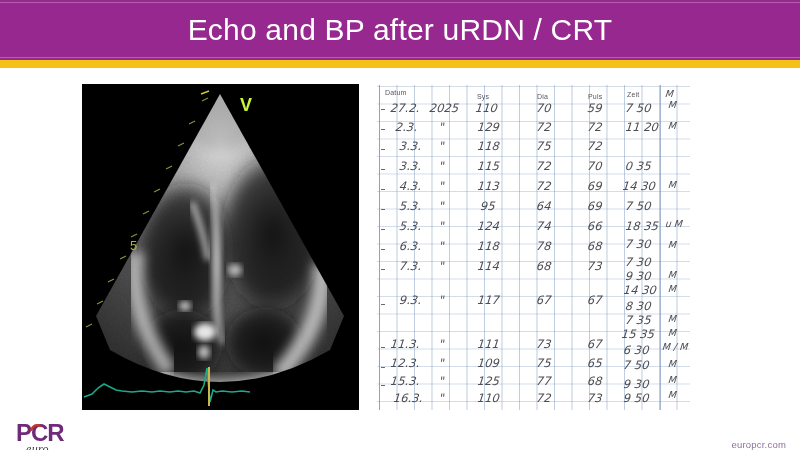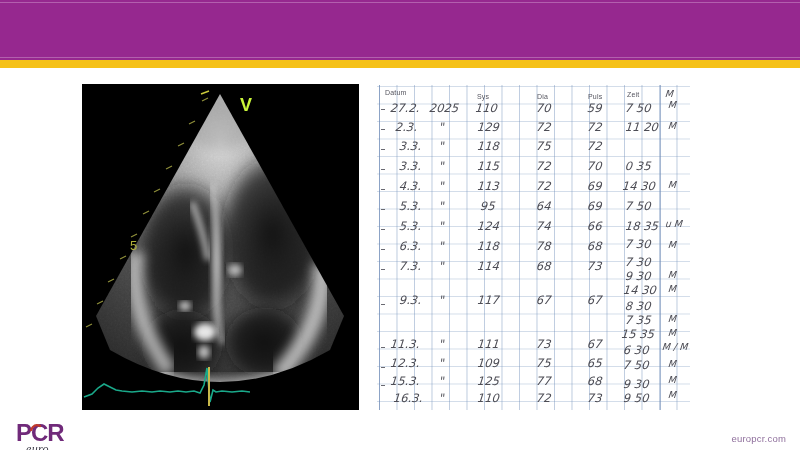--- a/index.html
+++ b/index.html
@@ -163,6 +163,7 @@
 <div class="title-bar">
   <div class="edge-line top"></div>
   <div class="edge-line bottom"></div>
+  <div class="title-text">Echo and BP after uRDN / CRT</div>
 </div>
 <div class="gold-bar"></div>
 

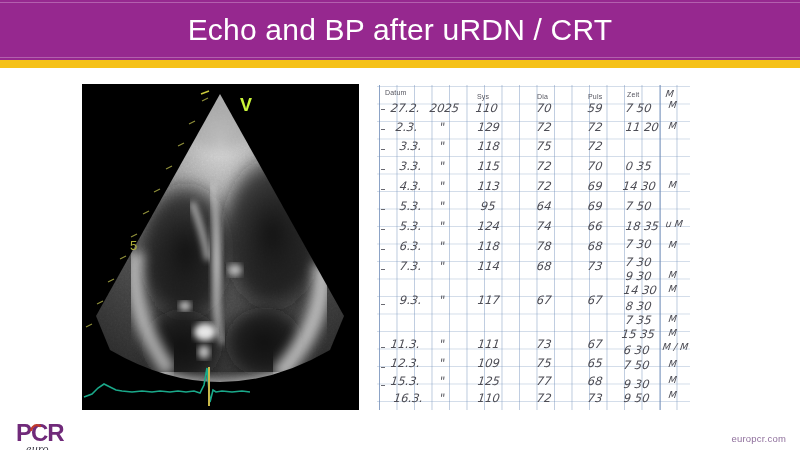--- a/index.html
+++ b/index.html
@@ -151,7 +151,7 @@
   .footer-url {
     position: absolute;
     right: 14px;
-    bottom: 6px;
+    bottom: 0;
     font-size: 9.5px;
     color: #8f6f9c;
     letter-spacing: 0.2px;

